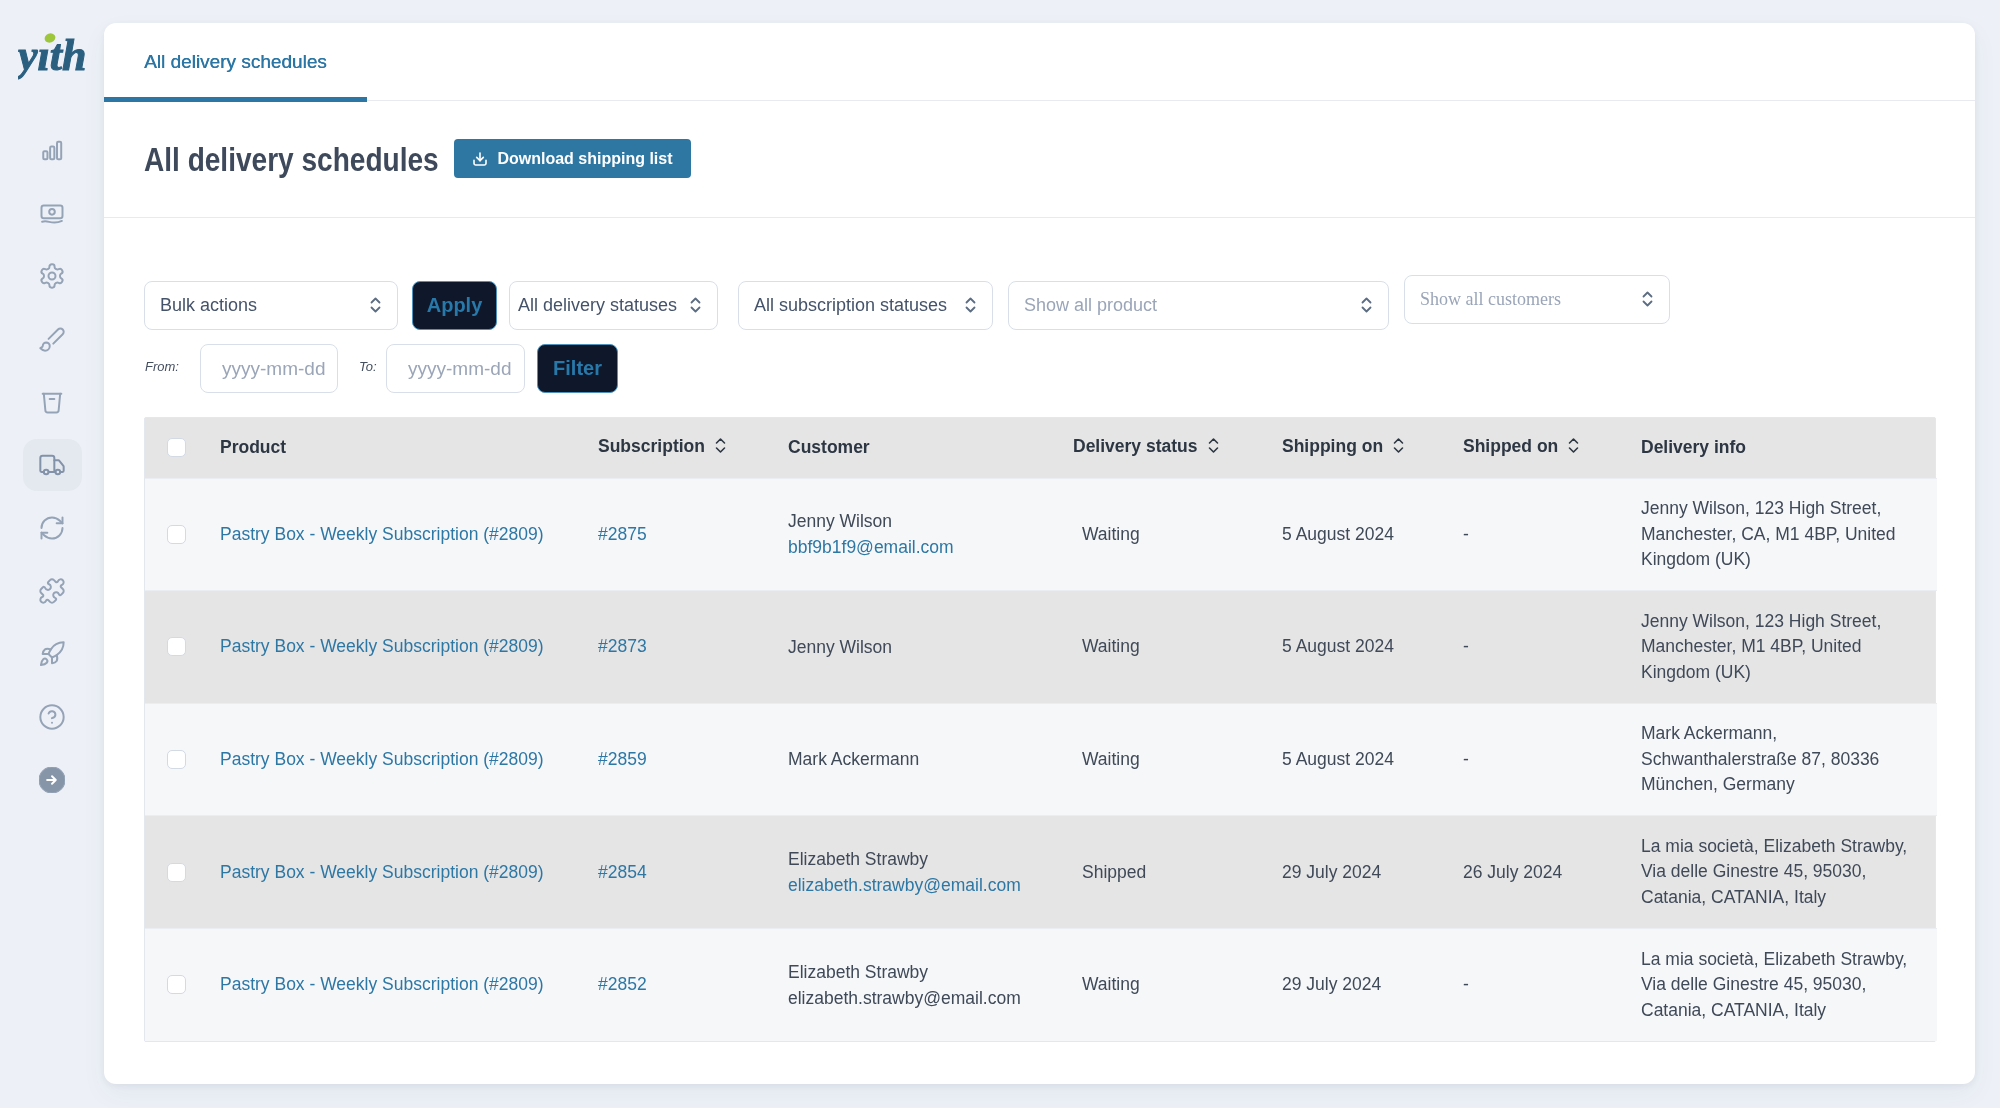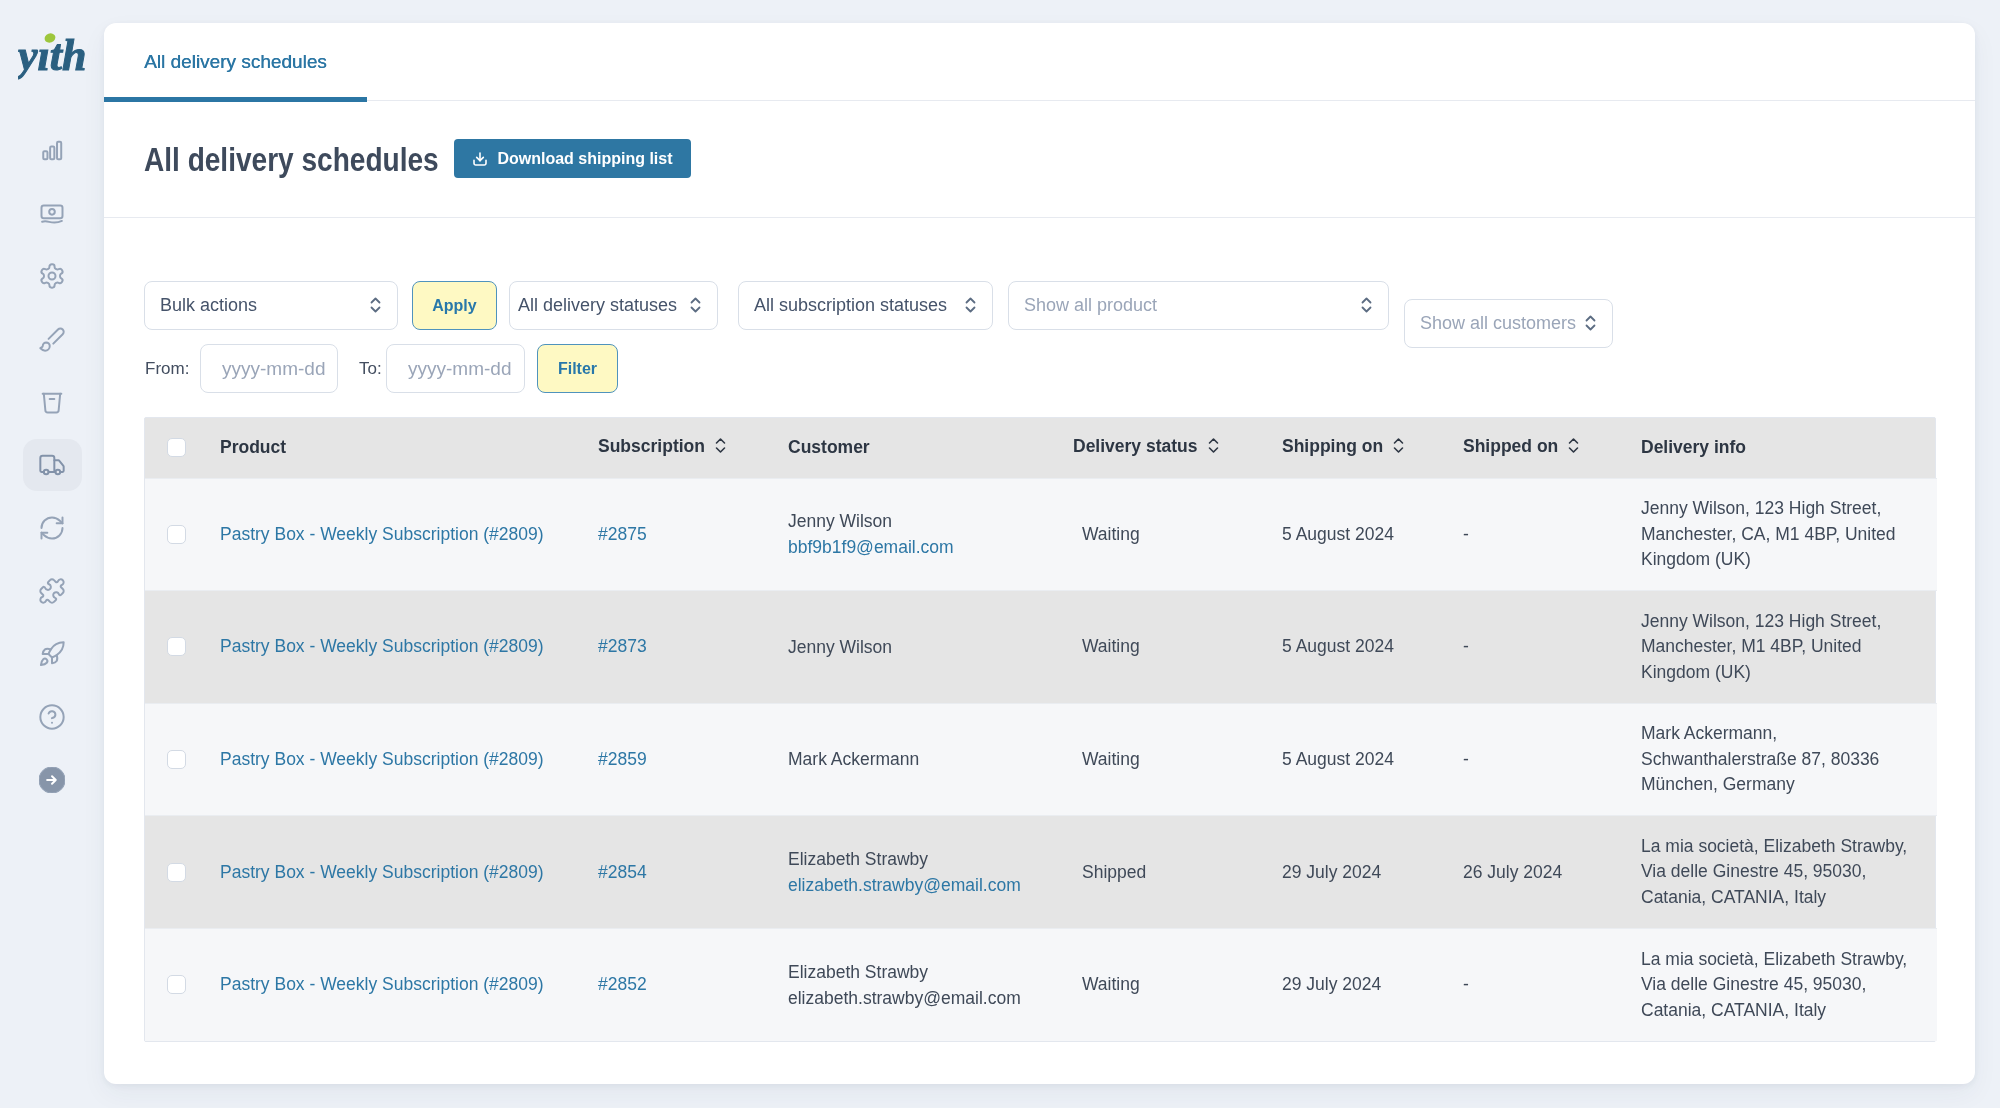--- a/index.html
+++ b/index.html
@@ -23,7 +23,7 @@
 .ctrl .chev { position:absolute; right:14px; top:50%; margin-top:-13px; }
 .ctrl.ph { color:#9aa5b8; }
 .ctrl.dt { font-size:19px; padding:0 21px; }
-.btn-o { position:absolute; height:49px; border:1.5px solid #4f93bd; border-radius:8px; background:#fef9c3; color:#2878aa; font-size:16px; font-weight:700; display:flex; align-items:center; justify-content:center; }
+.btn-o { position:absolute; height:49px; border:1.5px solid #4f93bd; border-radius:8px; background:#0f172a; color:#2878aa; font-size:20px; font-weight:700; display:flex; align-items:center; justify-content:center; }
 .lbl { position:absolute; font-size:17px; color:#434e60; }
 .tablewrap { position:absolute; left:40px; top:394px; width:1792px; border:1px solid #e3e7ee; border-radius:2px; background:#e5e5e5; }
 table { border-collapse:collapse; width:100%; table-layout:fixed; }

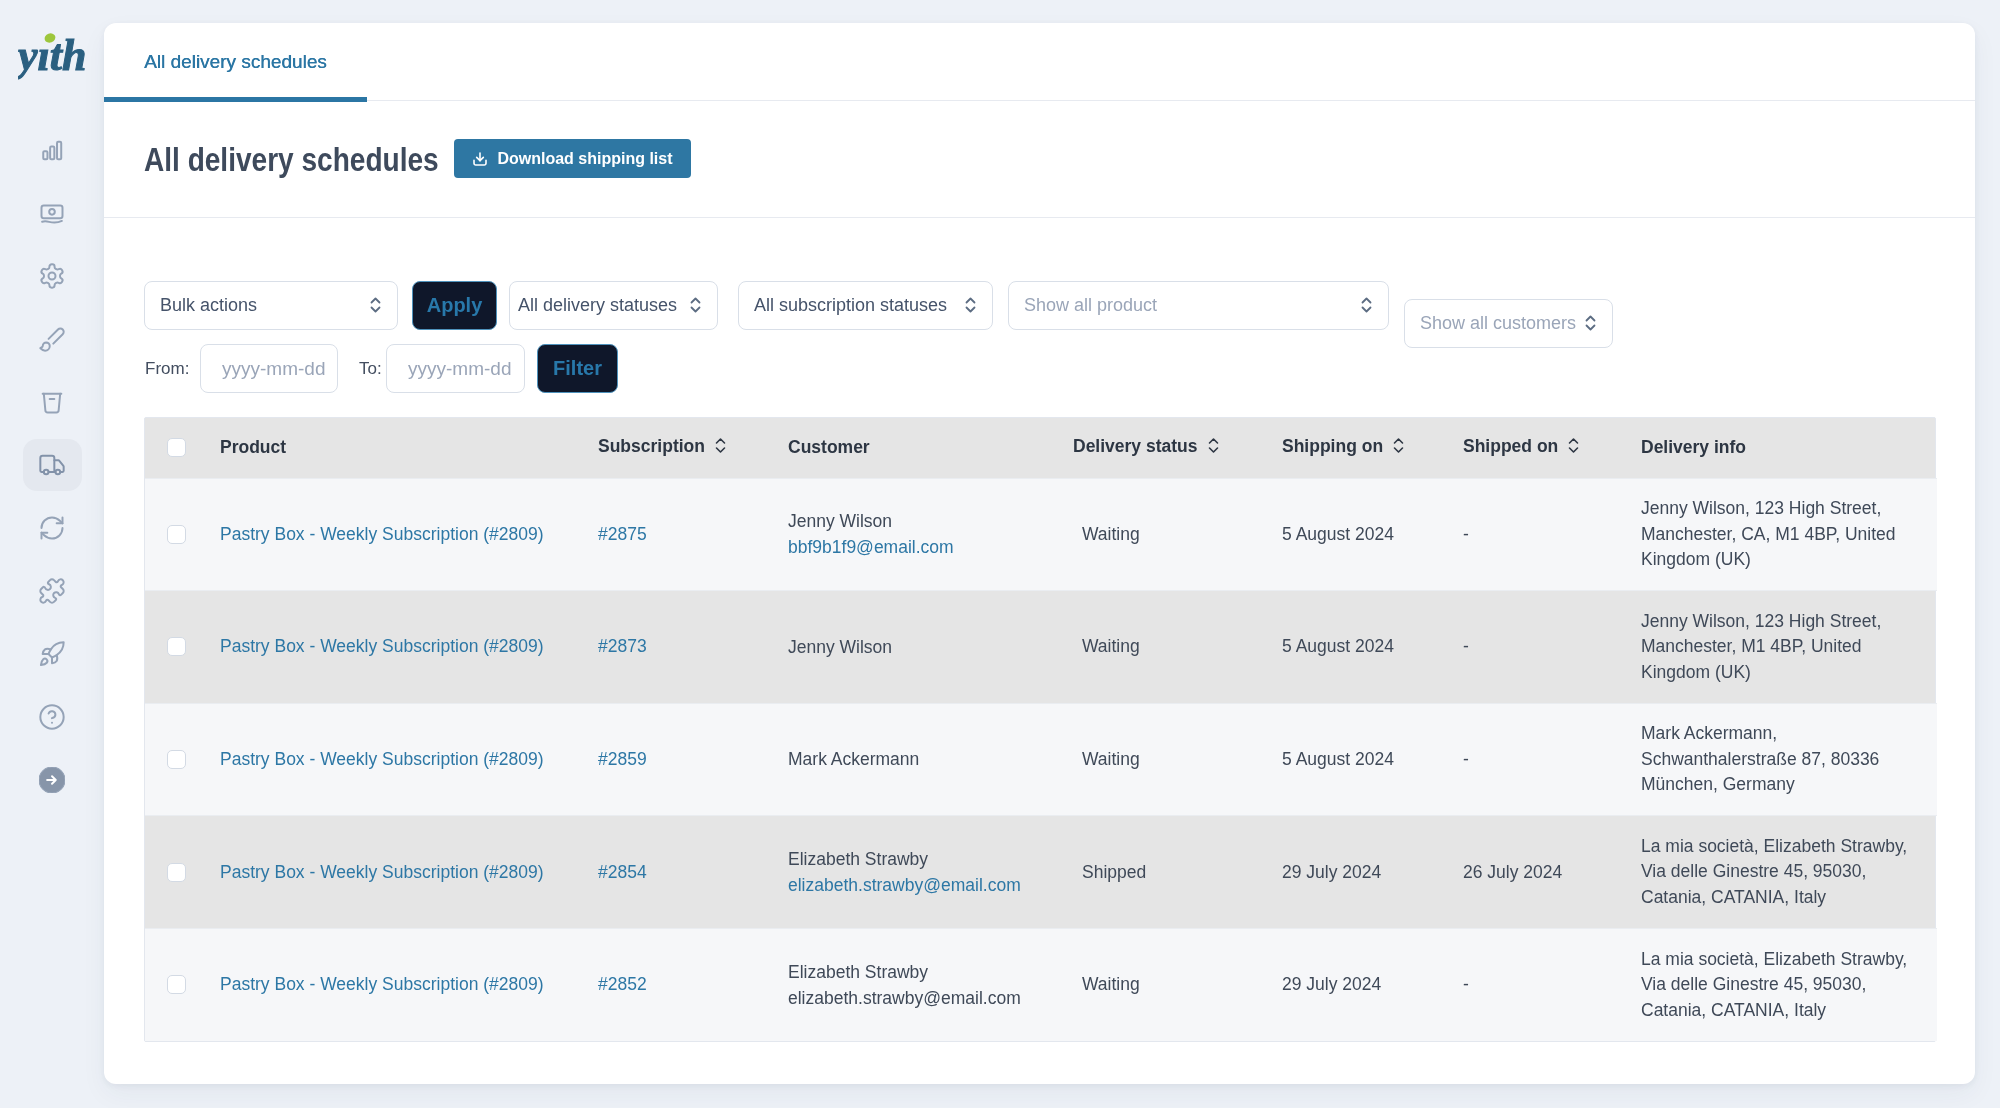--- a/index.html
+++ b/index.html
@@ -163,7 +163,7 @@
             <path d="M3.5 9.5 7.5 5.5l4 4"></path>
             <path d="M3.5 14.5l4 4 4-4"></path>
           </svg></span></div>
-    <div class="ctrl ph" style="left:1300px; top:276px; width:209px;">Show all customers<span class="chev"><svg width="15" height="24" viewBox="0 0 15 24" fill="none" stroke="#5c6c82" stroke-width="1.8" stroke-linecap="round" stroke-linejoin="round">
+    <div class="ctrl ph" style="left:1300px; top:252px; width:266px;font-family:Liberation Serif, serif;">Show all customers<span class="chev"><svg width="15" height="24" viewBox="0 0 15 24" fill="none" stroke="#5c6c82" stroke-width="1.8" stroke-linecap="round" stroke-linejoin="round">
             <path d="M3.5 9.5 7.5 5.5l4 4"></path>
             <path d="M3.5 14.5l4 4 4-4"></path>
           </svg></span></div>

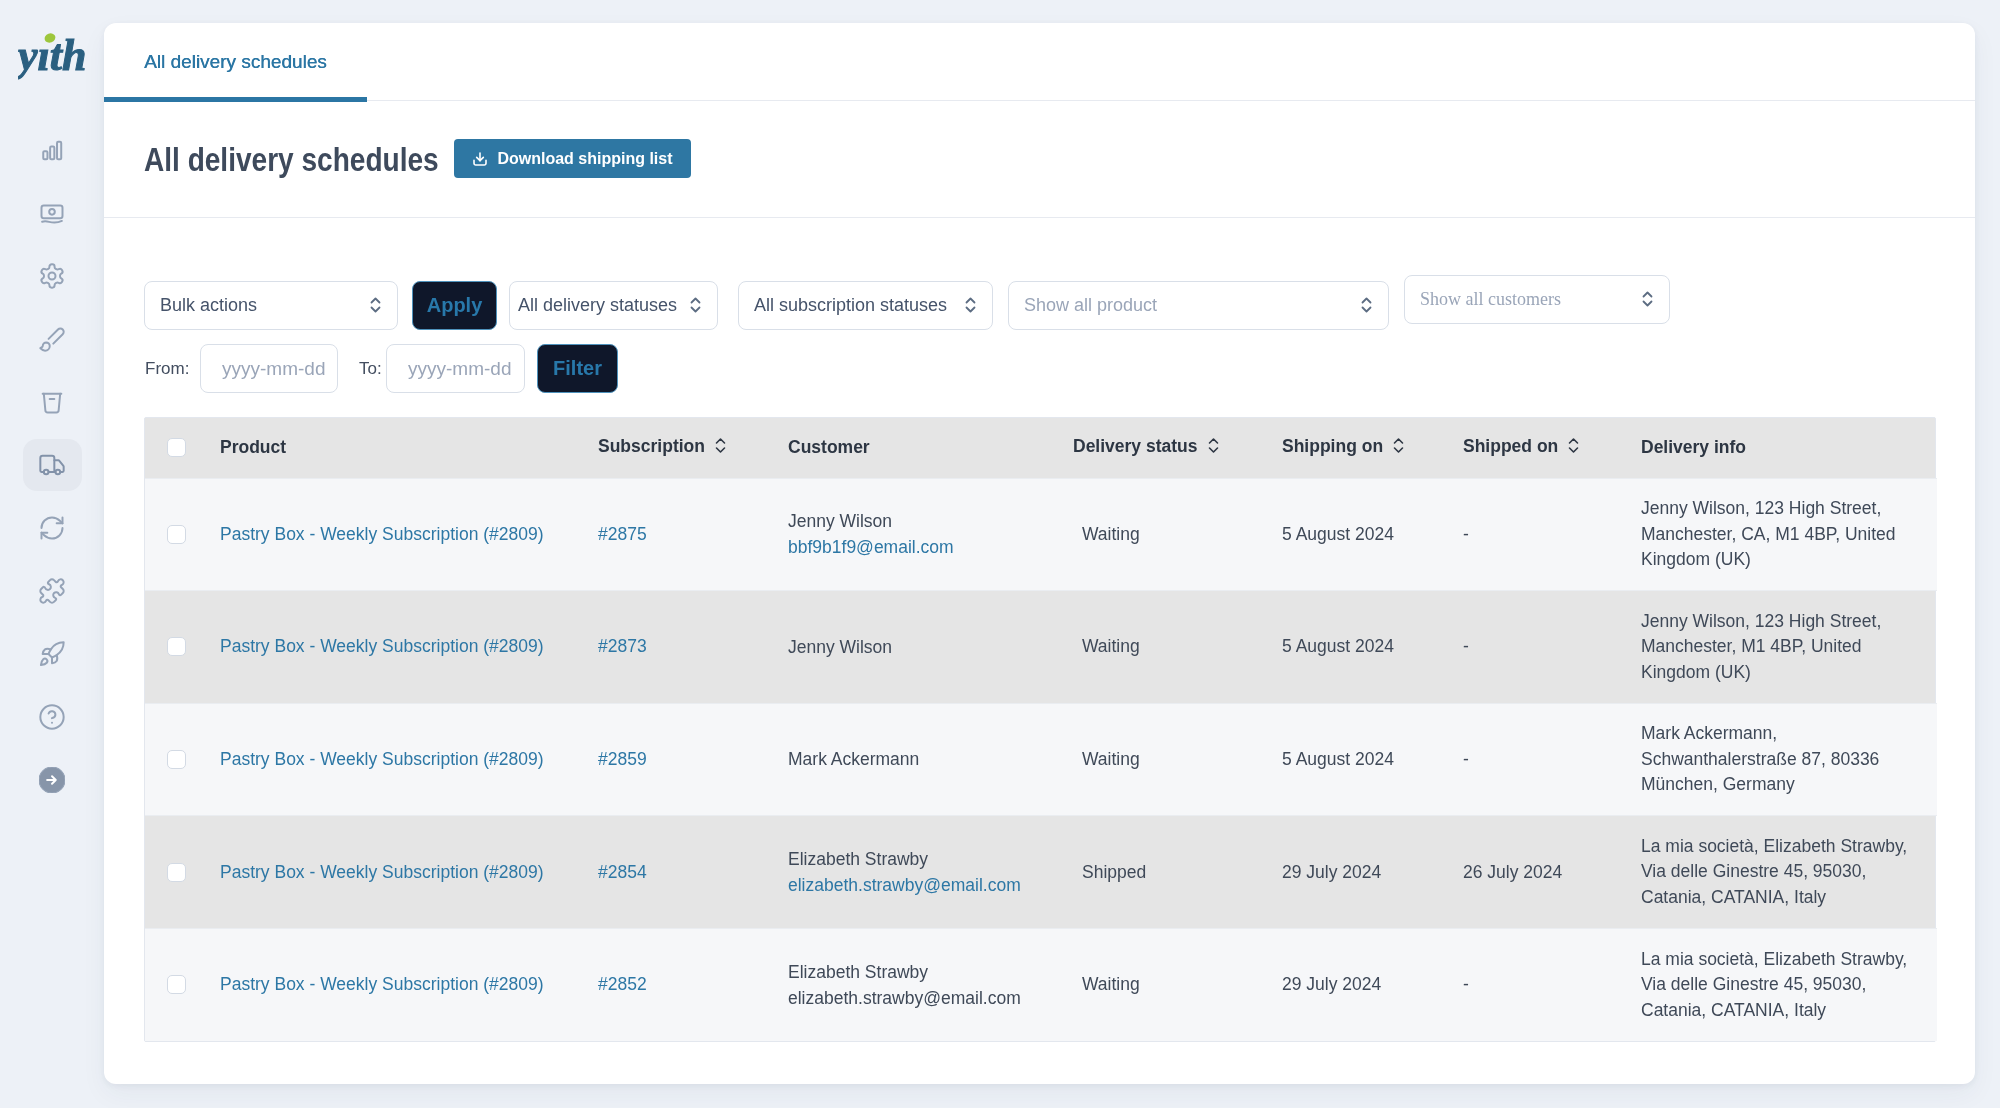--- a/index.html
+++ b/index.html
@@ -24,7 +24,7 @@
 .ctrl.ph { color:#9aa5b8; }
 .ctrl.dt { font-size:19px; padding:0 21px; }
 .btn-o { position:absolute; height:49px; border:1.5px solid #4f93bd; border-radius:8px; background:#0f172a; color:#2878aa; font-size:20px; font-weight:700; display:flex; align-items:center; justify-content:center; }
-.lbl { position:absolute; font-size:17px; color:#434e60; }
+.lbl { position:absolute; font-size:13px; color:#434e60;font-style:italic; }
 .tablewrap { position:absolute; left:40px; top:394px; width:1792px; border:1px solid #e3e7ee; border-radius:2px; background:#e5e5e5; }
 table { border-collapse:collapse; width:100%; table-layout:fixed; }
 th, td { text-align:left; vertical-align:middle; padding:0; }

